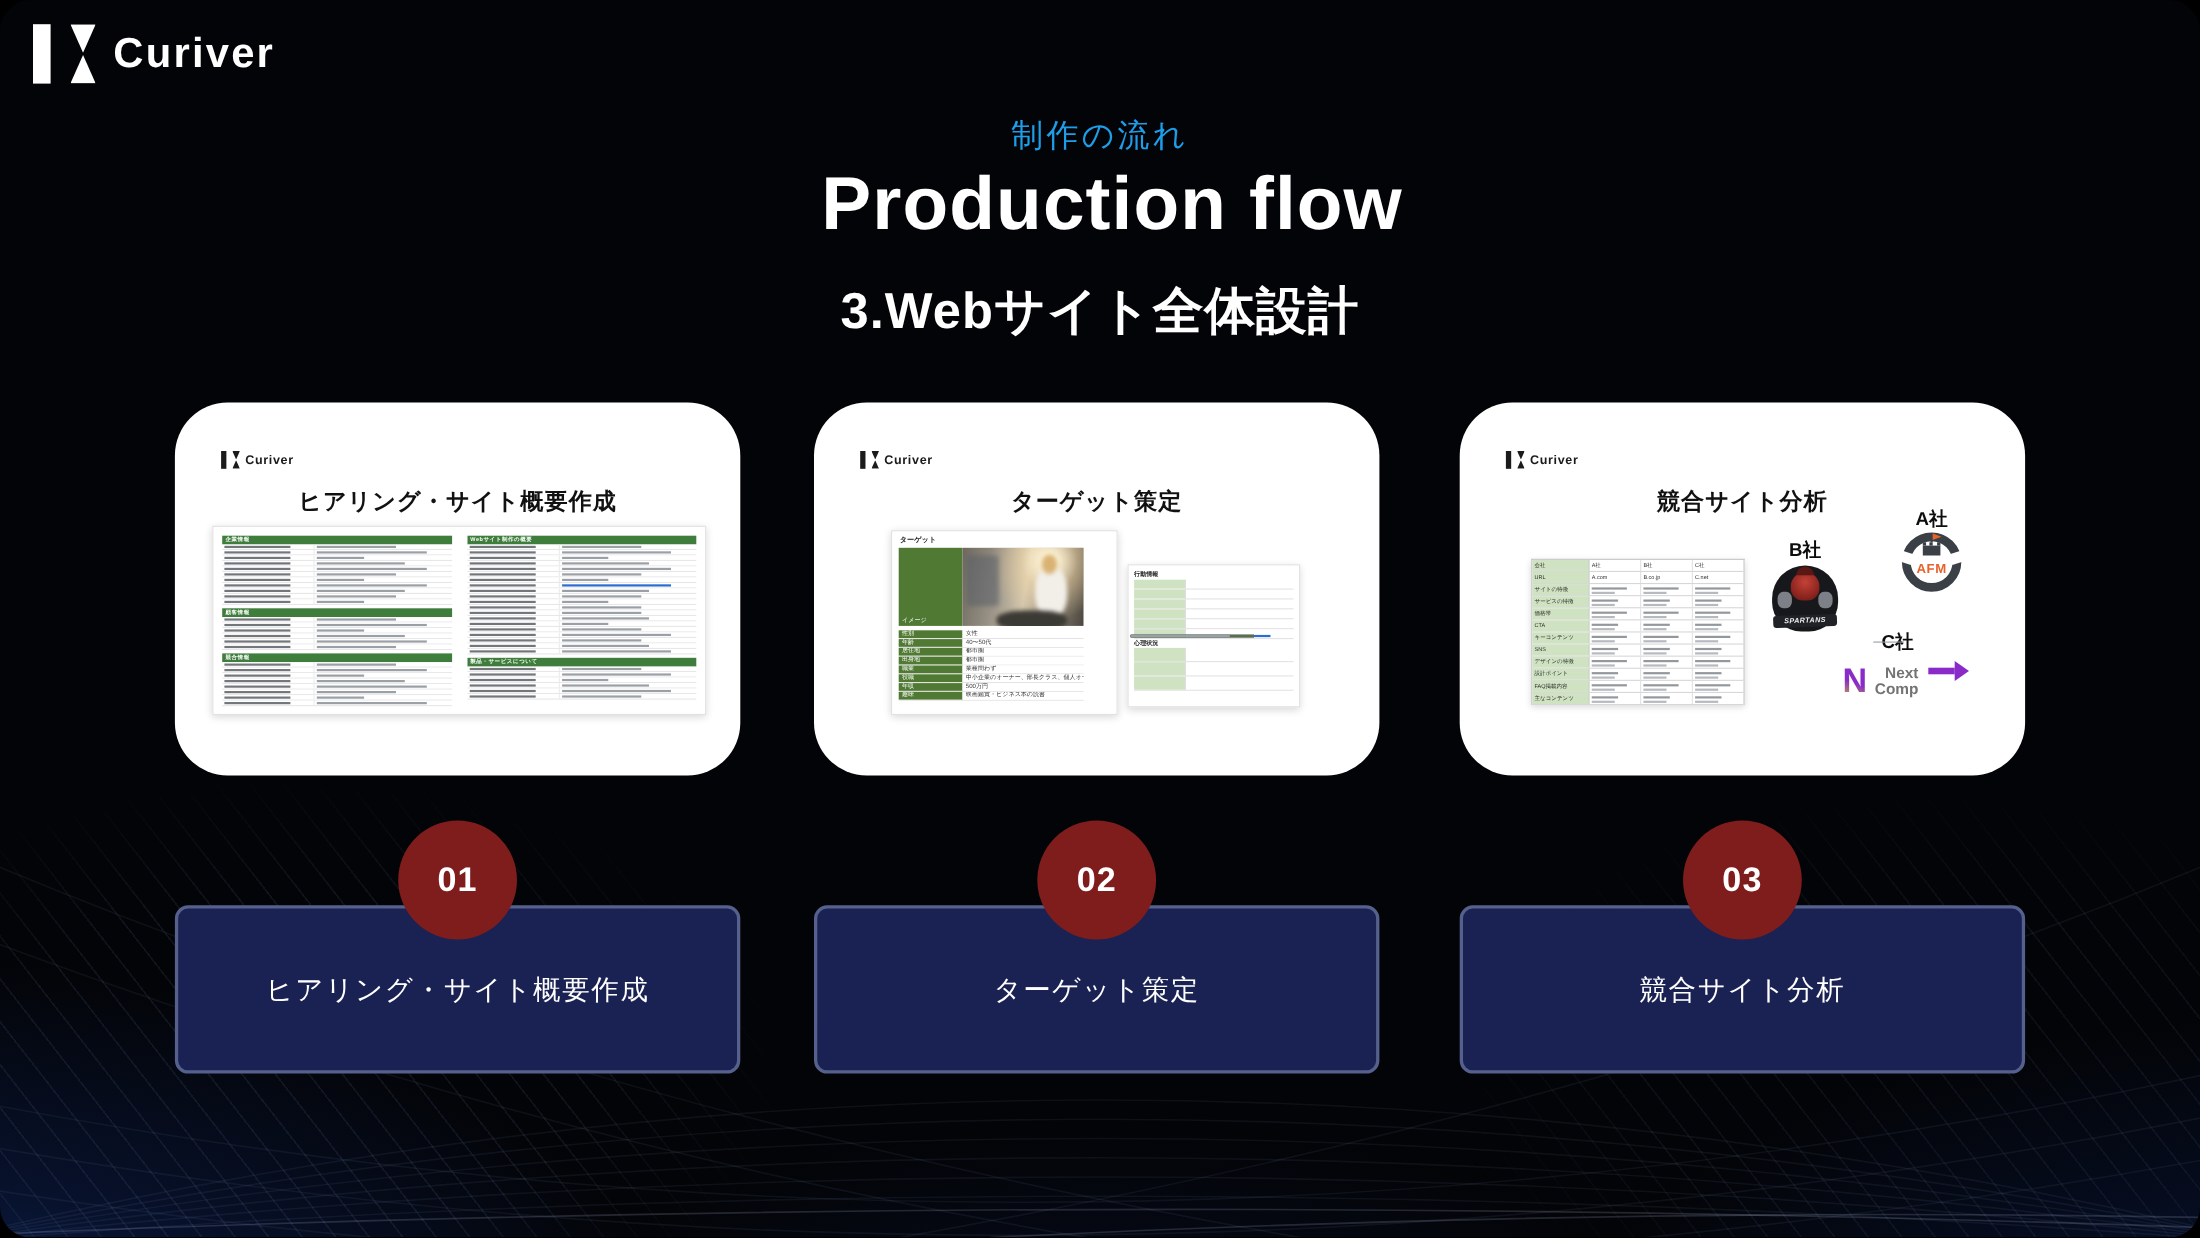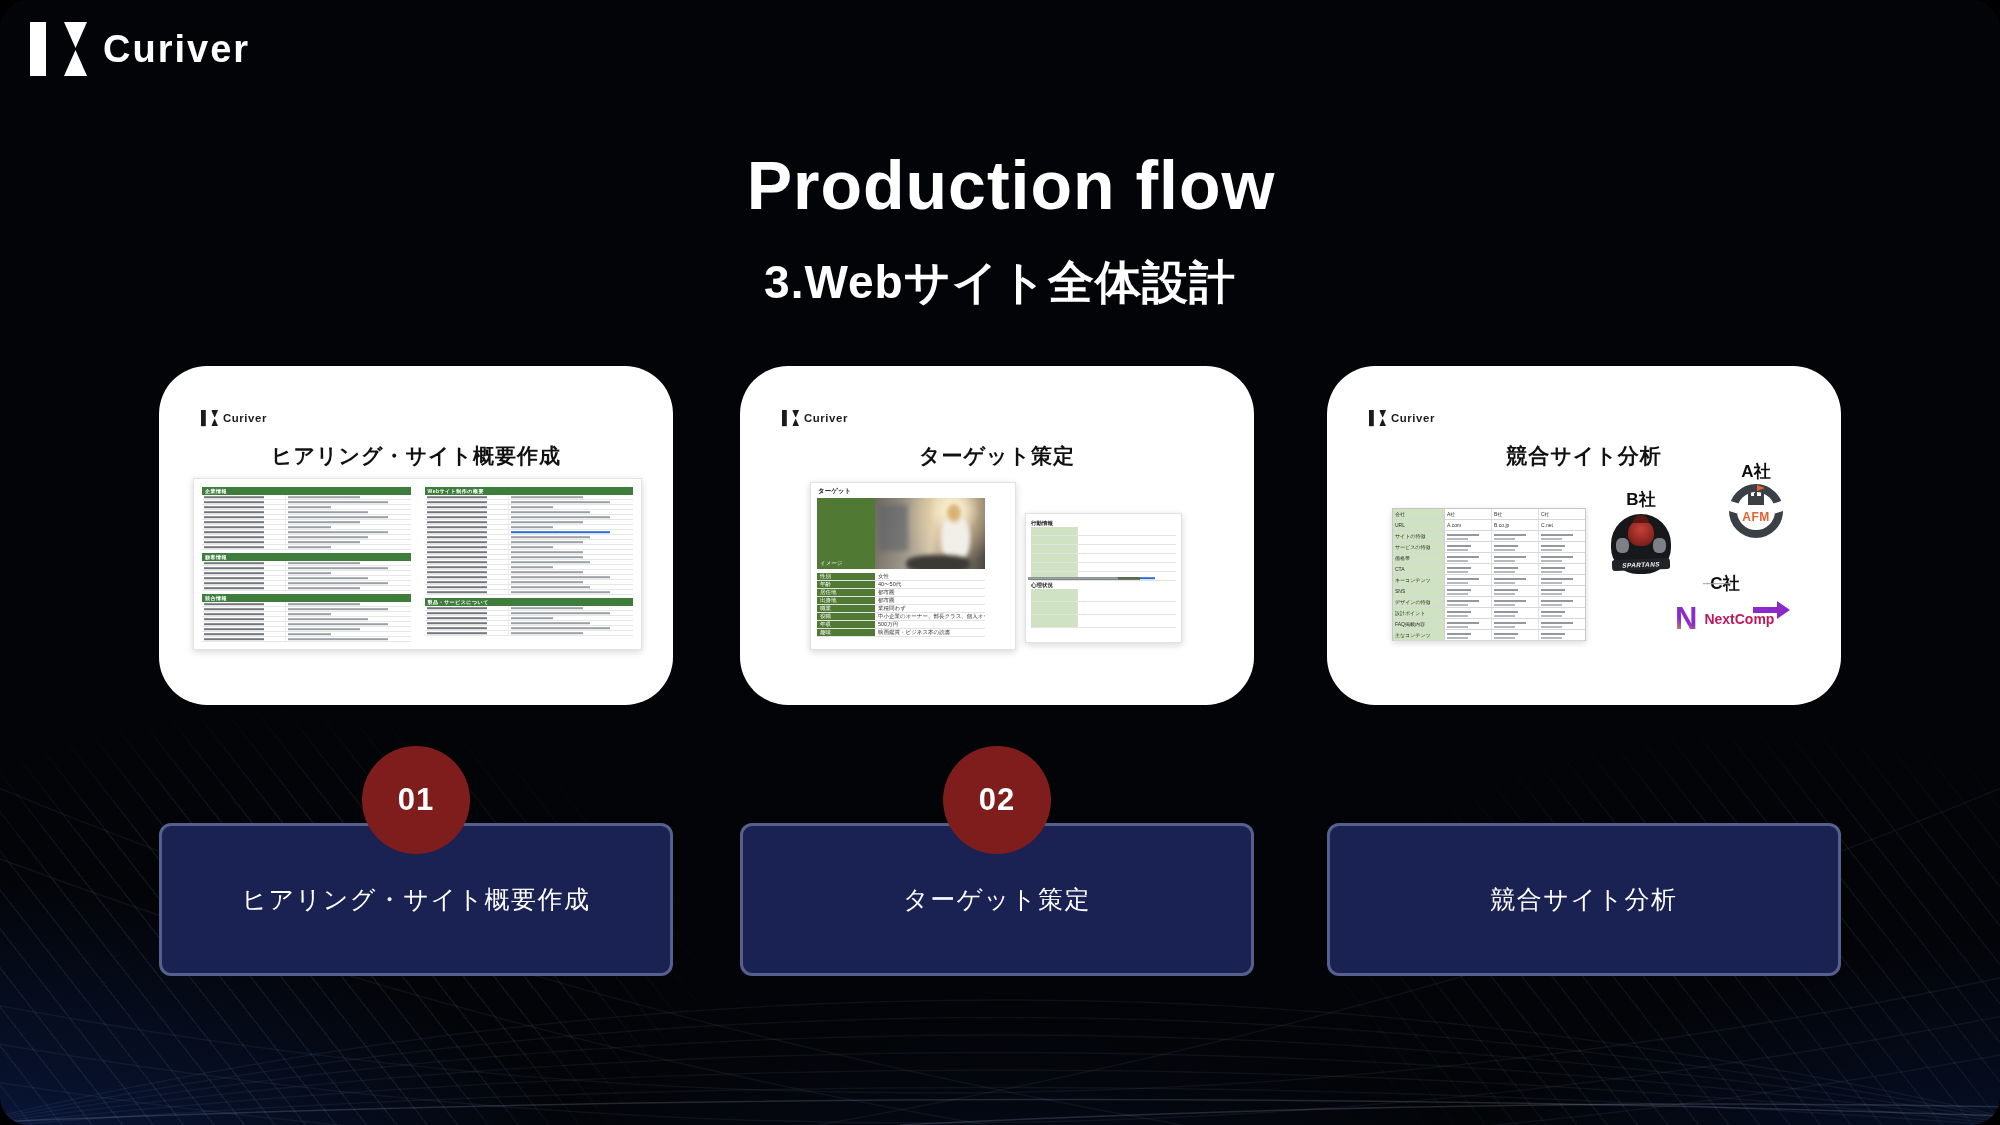--- a/index.html
+++ b/index.html
@@ -207,6 +207,7 @@
     <div class="word">Curiver</div>
   </div>
 
+  <div class="eyebrow">制作の流れ</div>
   <div class="big-title">Production flow</div>
   <div class="sub-title">3.Webサイト全体設計</div>
 

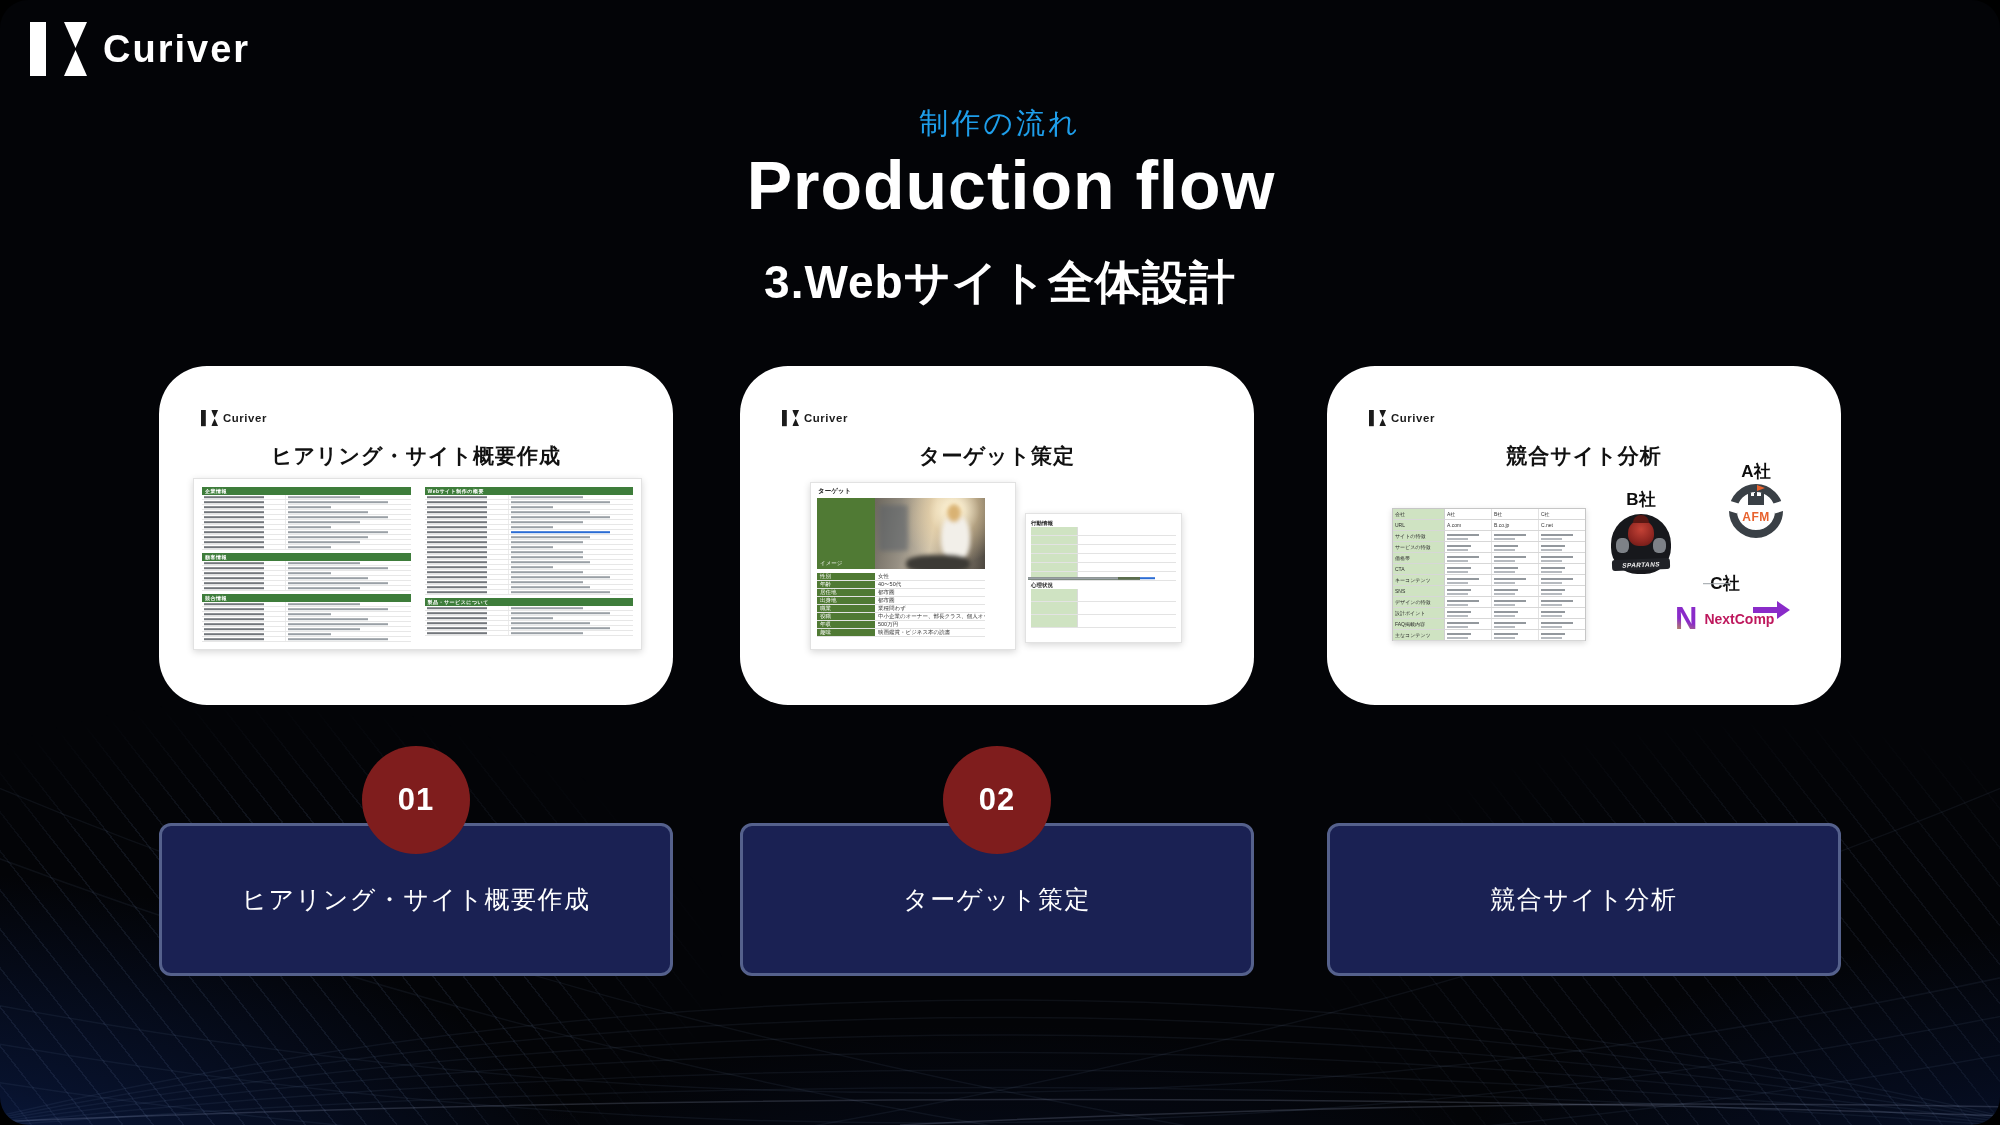--- a/index.html
+++ b/index.html
@@ -153,7 +153,7 @@
   .nc .n{font-size:31px;font-weight:800;line-height:32px;
     background:linear-gradient(200deg,#8A2BC9 55%,#C9B42B 100%);
     -webkit-background-clip:text;background-clip:text;color:transparent;}
-  .nc .words{display:flex;flex-direction:row;color:#be185d;font-size:14px;font-weight:700;line-height:15px;align-items:flex-end;}
+  .nc .words{display:flex;flex-direction:column;color:#737373;font-size:14px;font-weight:700;line-height:15px;align-items:flex-end;}
   .nc .arrow{position:absolute;left:78px;top:7px;width:24px;height:6px;background:#8A2BC9;}
   .nc .arrow::after{content:"";position:absolute;left:24px;top:-6px;width:0;height:0;
     border-top:9px solid transparent;border-bottom:9px solid transparent;border-left:13px solid #8A2BC9;}

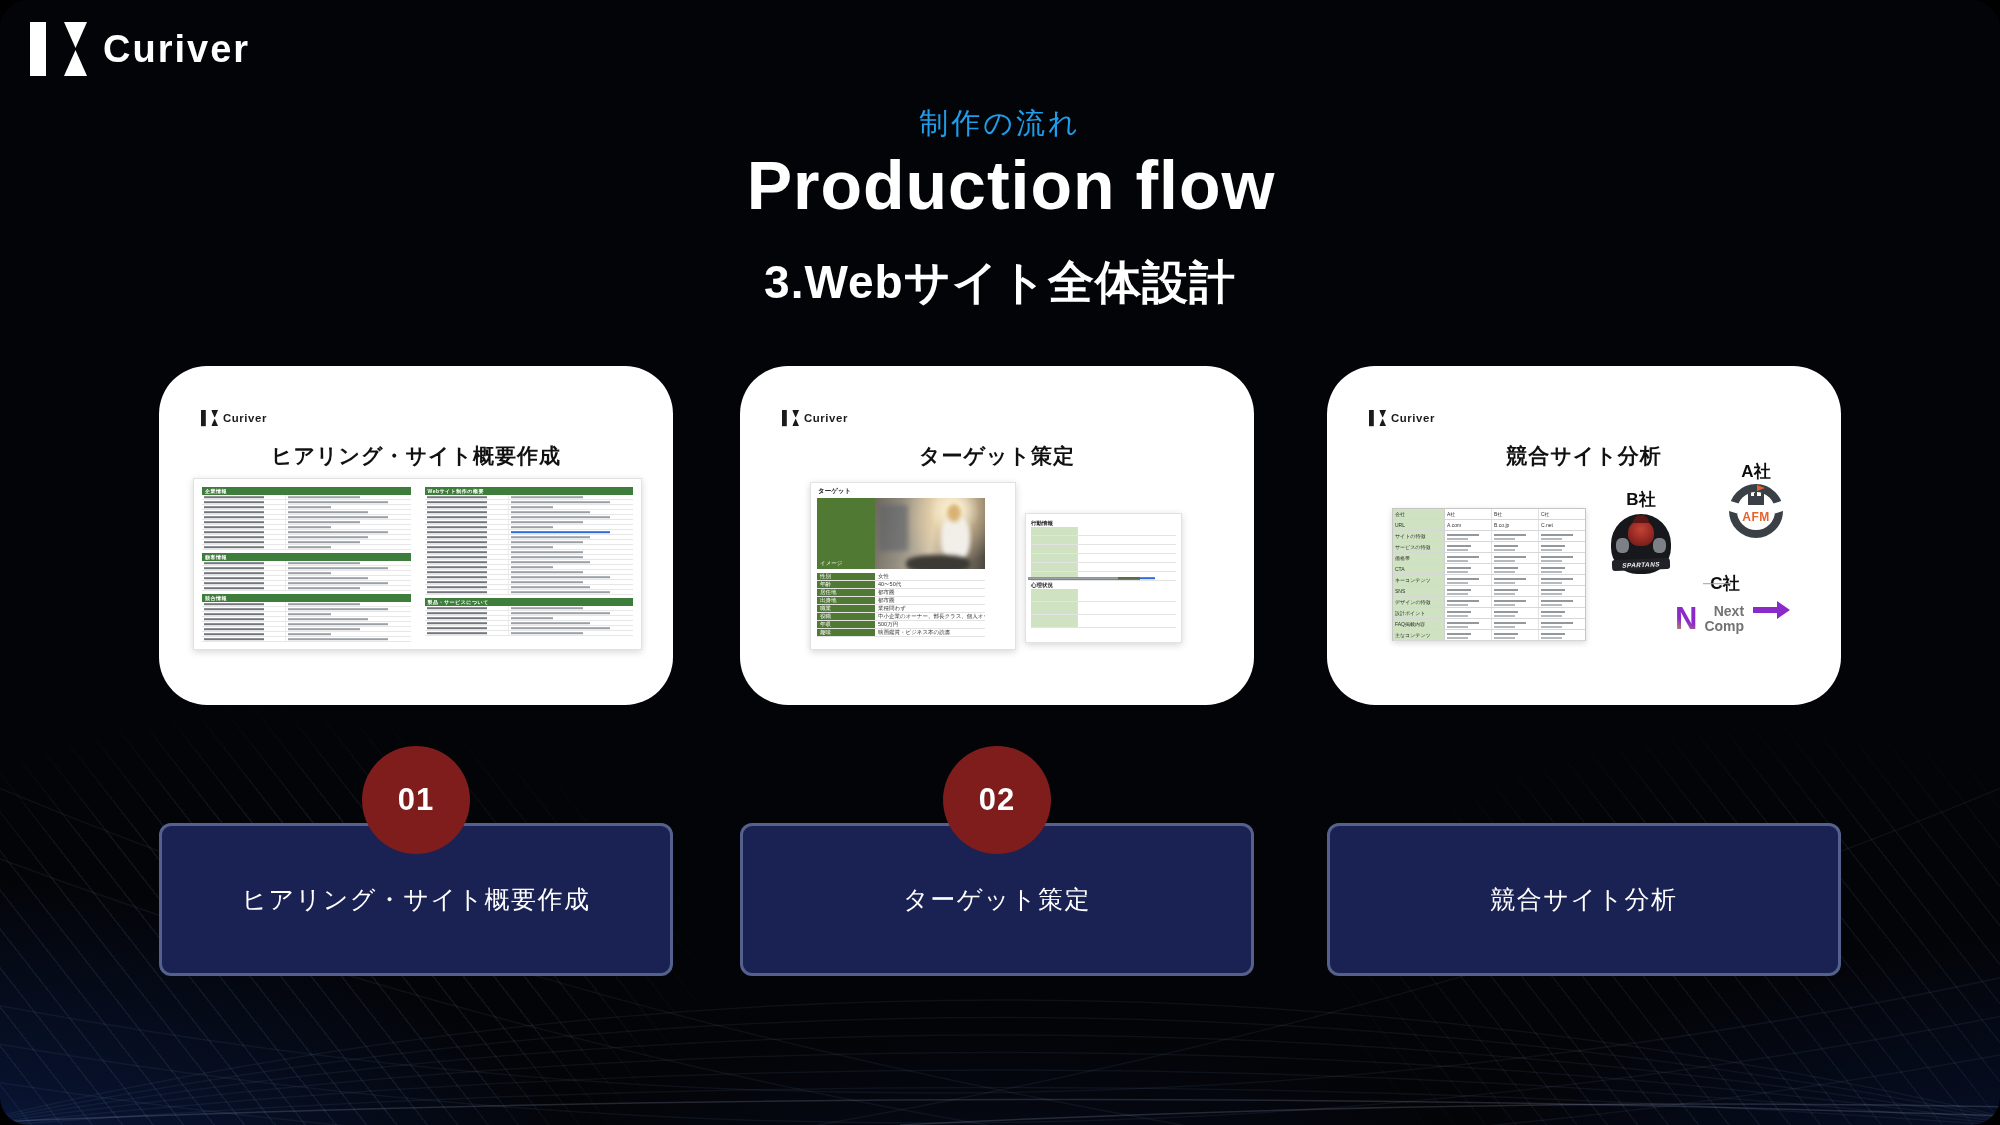--- a/index.html
+++ b/index.html
@@ -671,6 +671,7 @@
 
   <div class="circle s1">01</div>
   <div class="circle s2">02</div>
+  <div class="circle s3">03</div>
 
   <div class="stepbox s1">
     <span class="lbl">ヒアリング・サイト概要作成</span>

